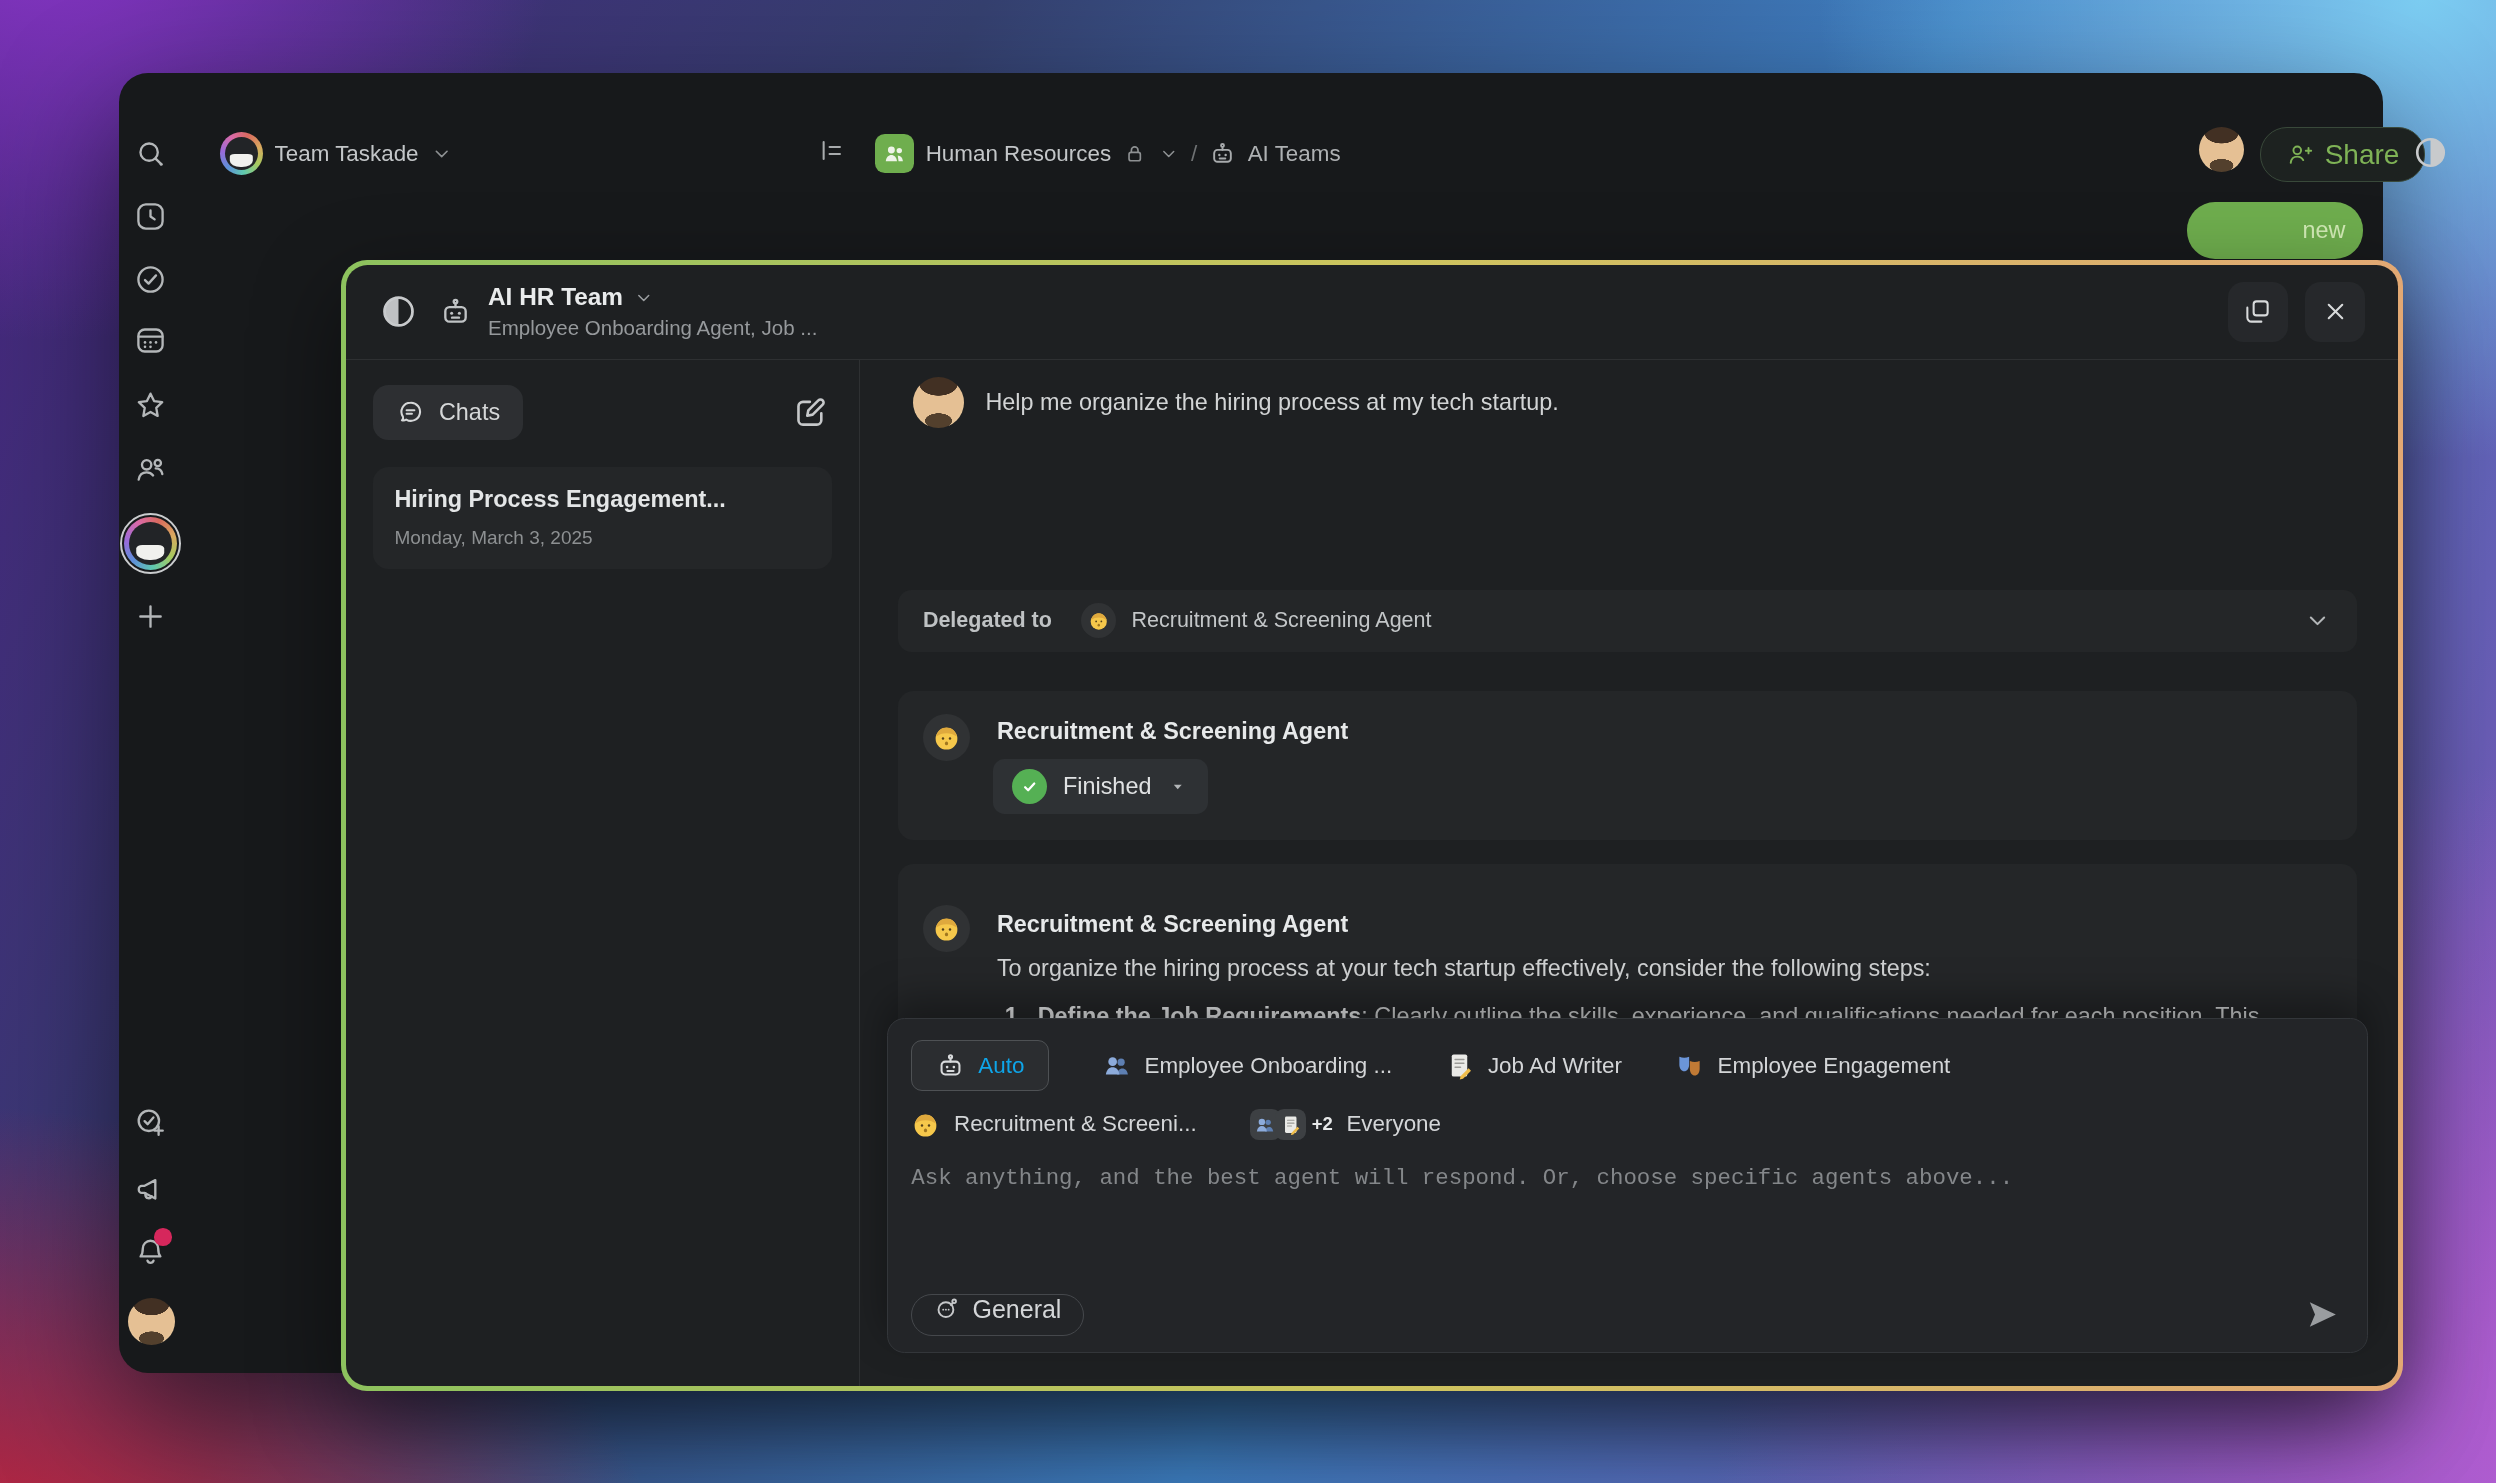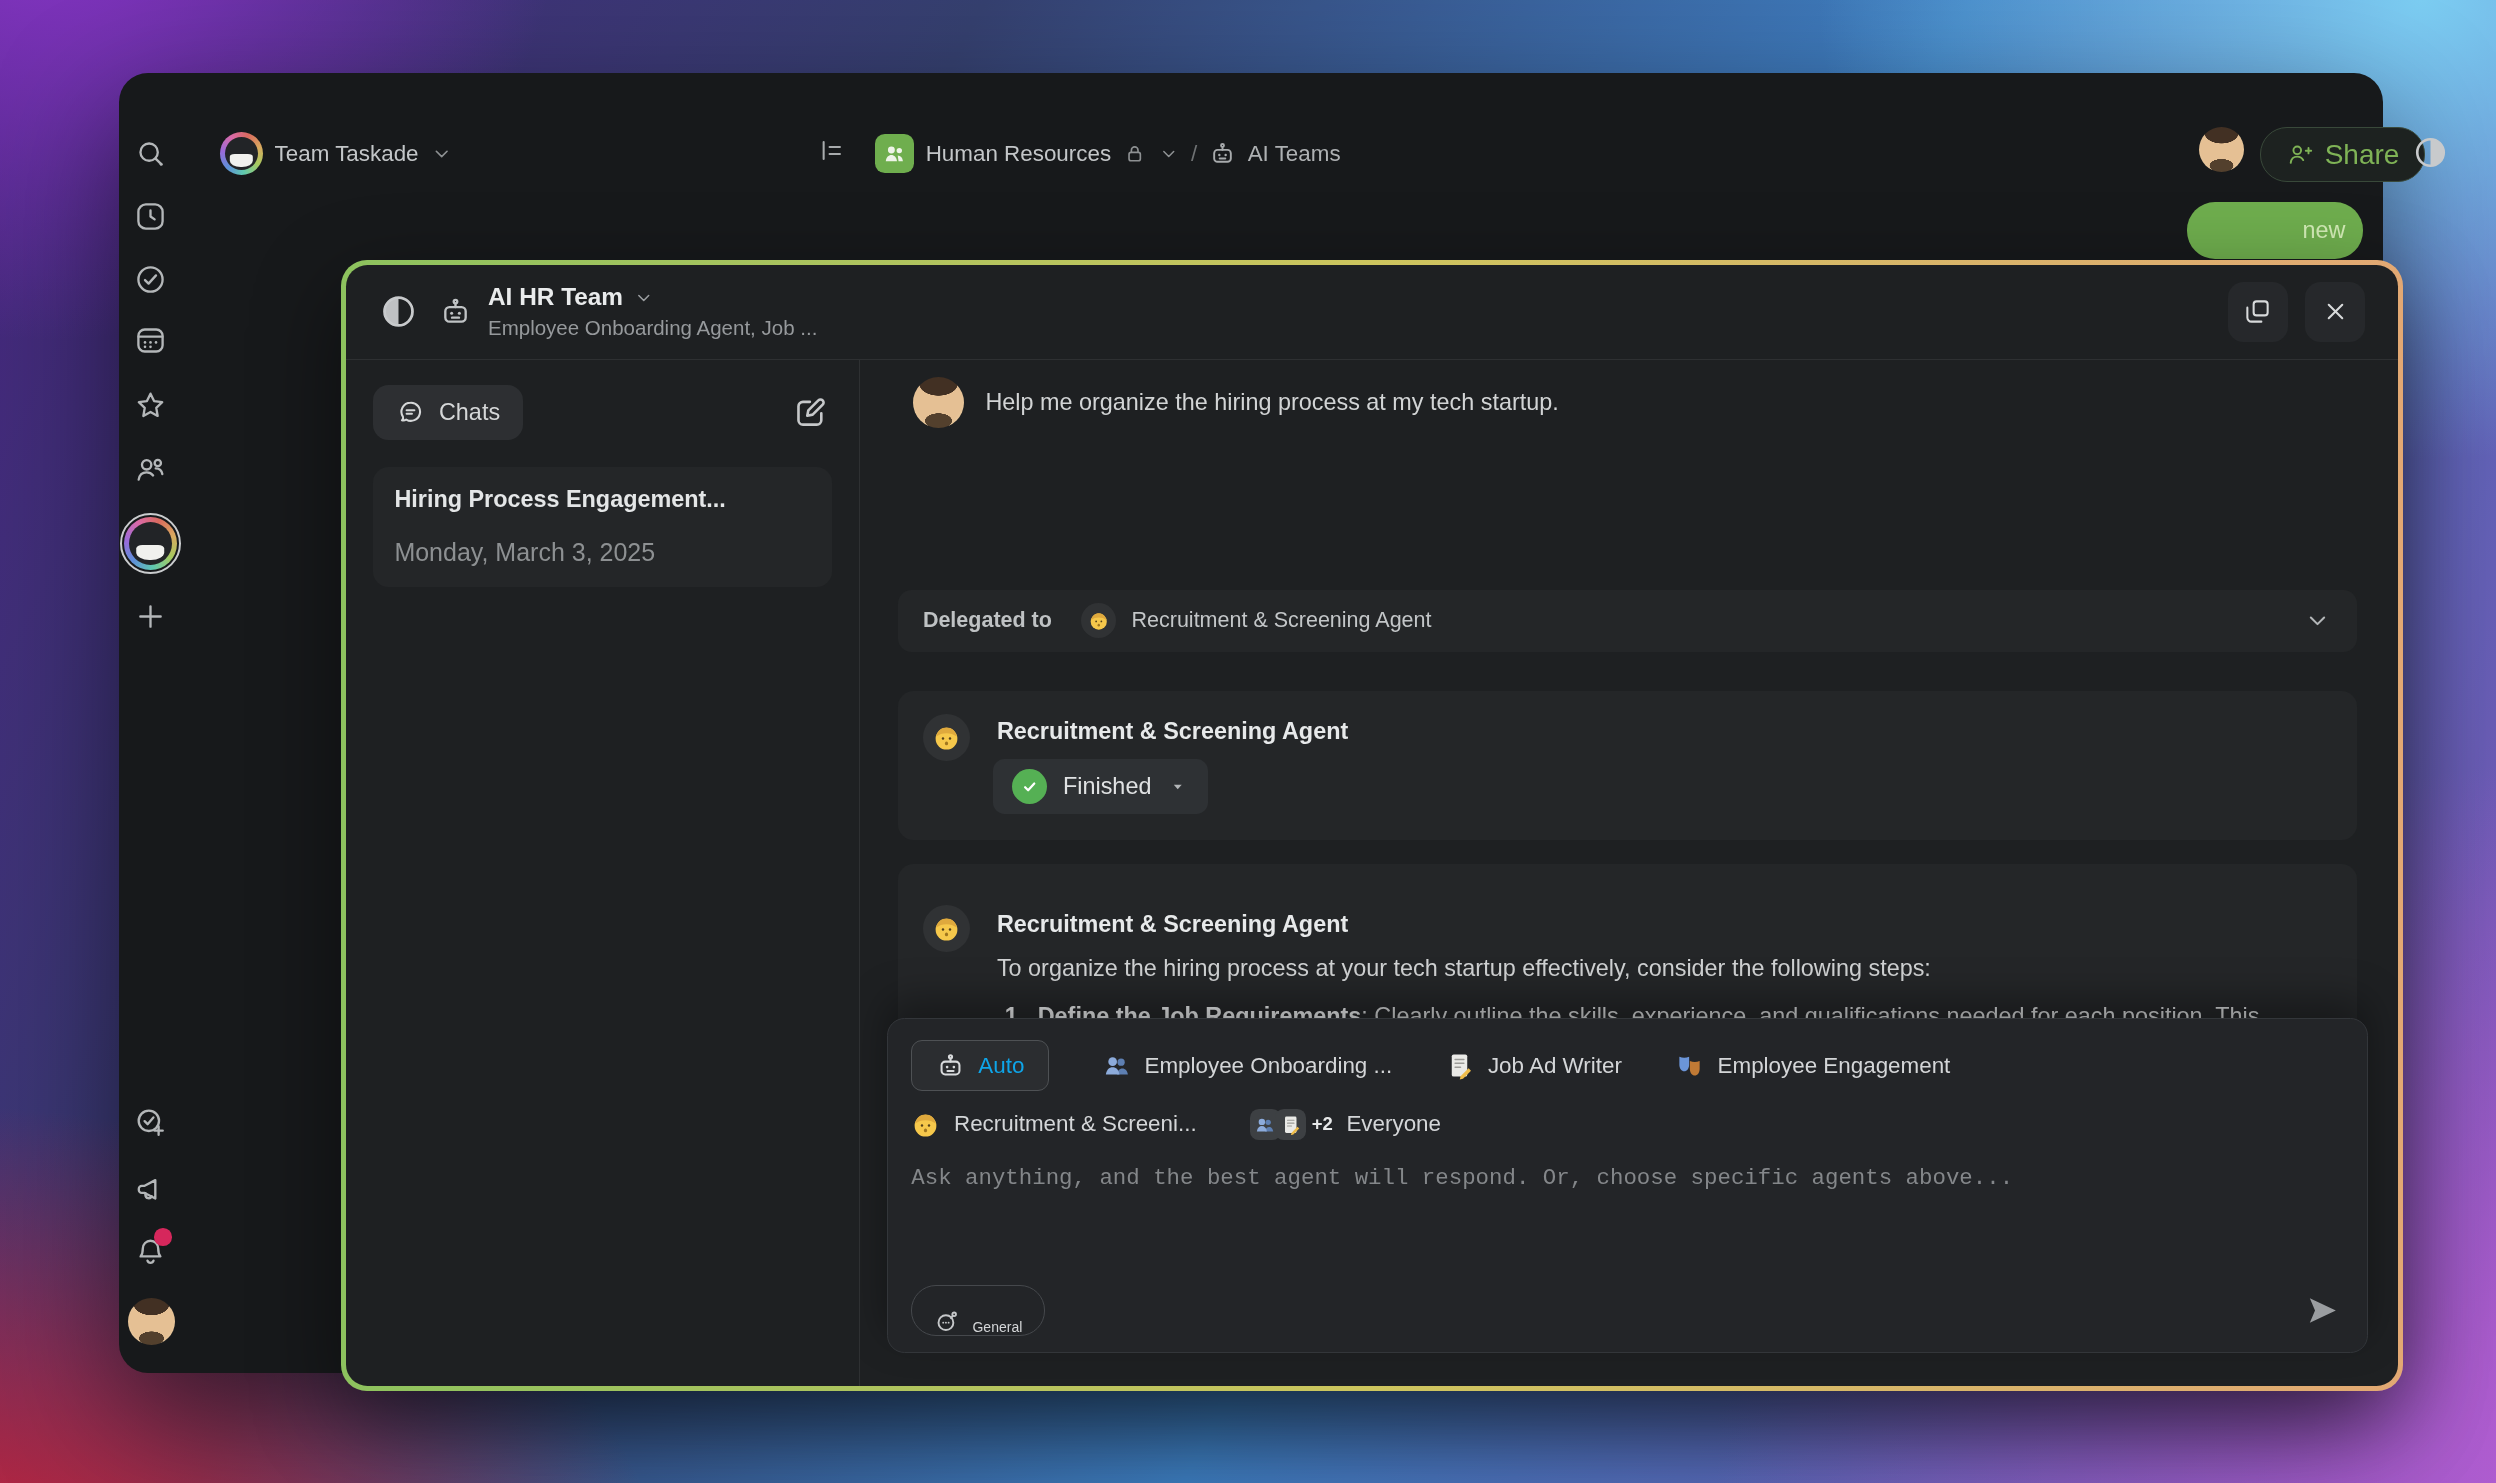--- a/index.html
+++ b/index.html
@@ -59,7 +59,7 @@
   .compose-btn{width:43px;height:43px;color:#c6c8ca;display:flex;align-items:center;justify-content:center;cursor:pointer}
   .chat-item{margin-top:27px;background:#242628;border-radius:15.6px;padding:19.5px 21.5px;cursor:pointer}
   .chat-item-title{font-size:23.4px;font-weight:bold;color:#e4e6e7;white-space:nowrap;overflow:hidden}
-  .chat-item-date{font-size:25px;color:#8d9092;margin-top:25px}
+  .chat-item-date{font-size:19px;color:#8d9092;margin-top:14px}
   
   .chat-area{position:relative;flex:1;min-width:0;overflow:hidden}
   .msg-row{position:absolute;left:53px;top:17.6px;display:flex;gap:21.5px}

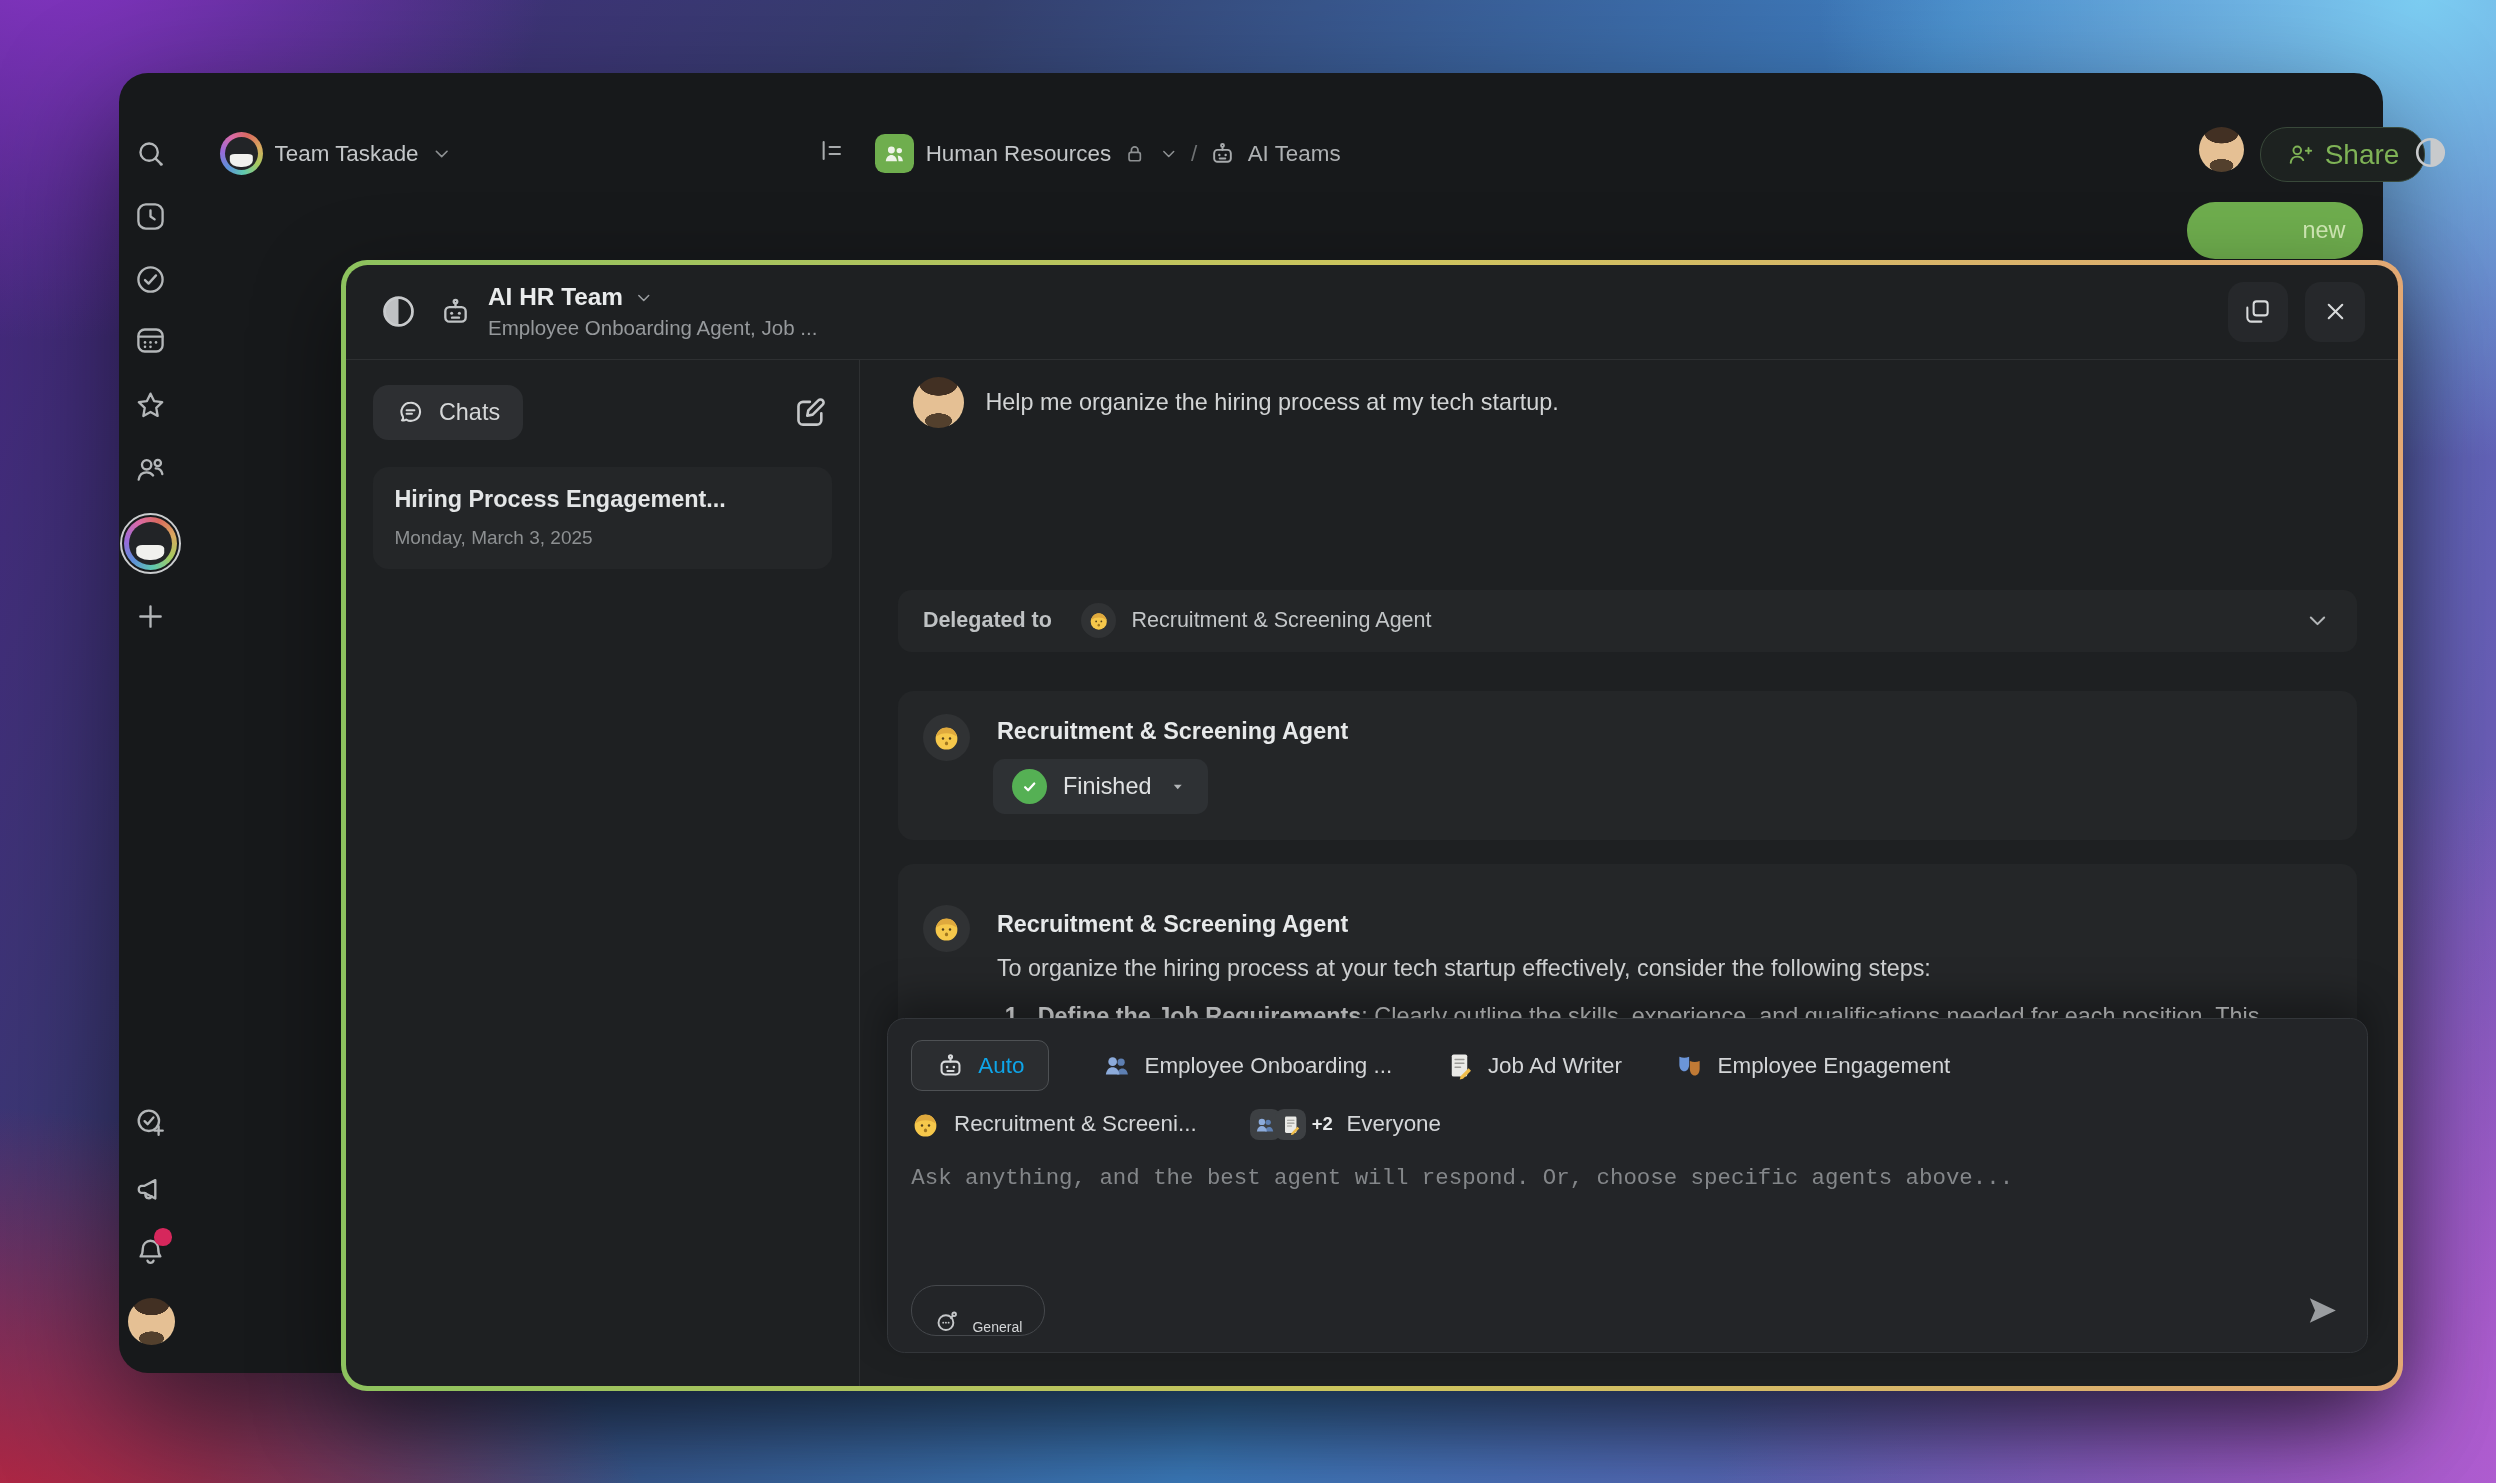--- a/index.html
+++ b/index.html
@@ -103,8 +103,8 @@
     font-family:Liberation Mono, monospace;font-size:22.4px;color:#d6d8d9}
   .composer textarea::placeholder{color:#84878a}
   .composer-foot{display:flex;align-items:center;justify-content:space-between;margin-top:7.8px}
-  .mode-pill{display:flex;align-items:flex-end;gap:11.7px;height:51px;padding:0 21.5px;border:1.5px solid #45484c;
-    border-radius:25px;font-size:14px;color:#d4d6d8;cursor:pointer}
+  .mode-pill{display:flex;align-items:flex-start;gap:11.7px;height:42px;padding:0 21.5px;border:1.5px solid #45484c;
+    border-radius:25px;font-size:25px;color:#d4d6d8;cursor:pointer}
   .send-btn{width:43px;height:43px;color:#9a9da0;display:flex;align-items:center;justify-content:center;cursor:pointer}
   .em{width:29px;height:29px;display:block}
   .em-sm{width:21.5px;height:21.5px;display:block}

